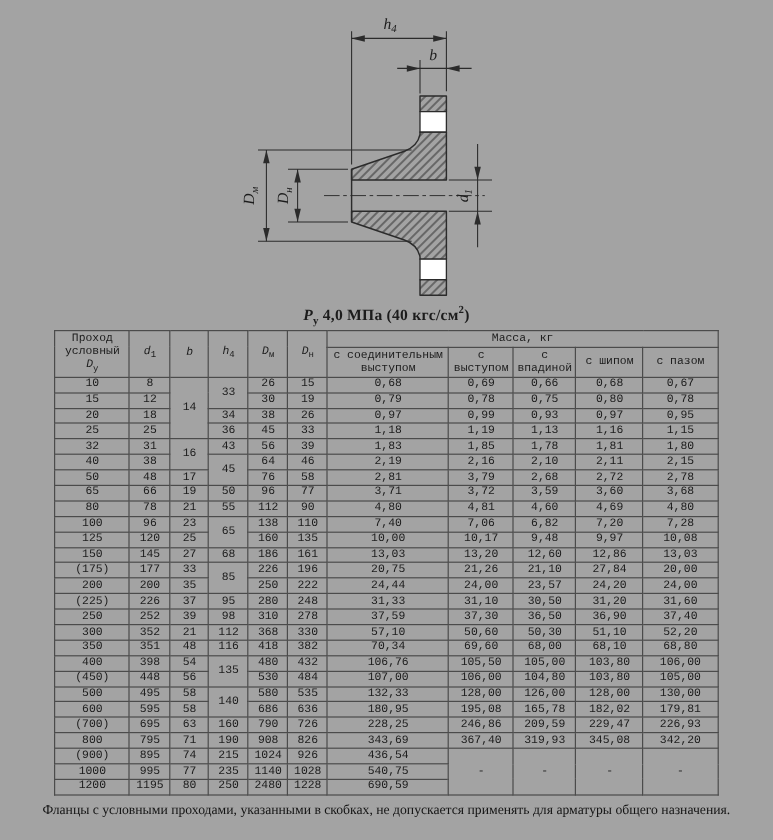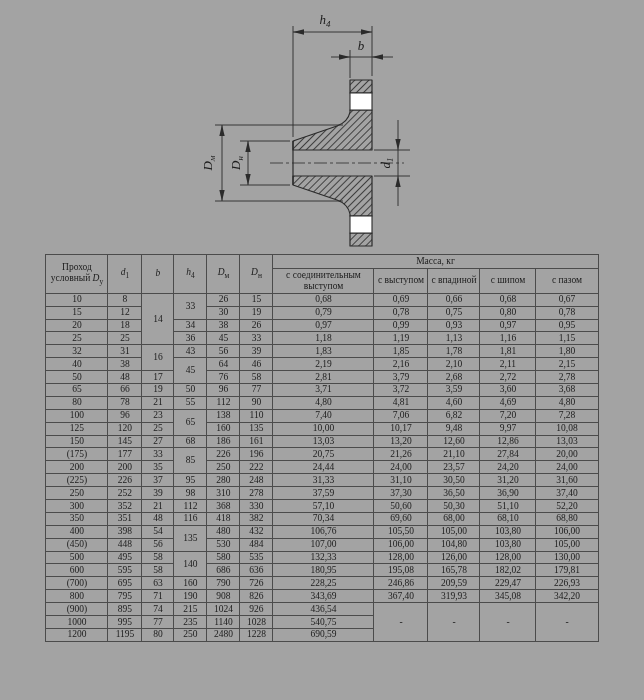--- a/index.html
+++ b/index.html
@@ -112,6 +112,7 @@
     </svg>
   </div>
 
+  <div class="doc-title"><span class="sym">Р</span><sub>у</sub><span> 4,0 МПа (40 кгс/см</span><sup>2</sup><span>)</span></div>
 
   <table class="flange">
     <colgroup>

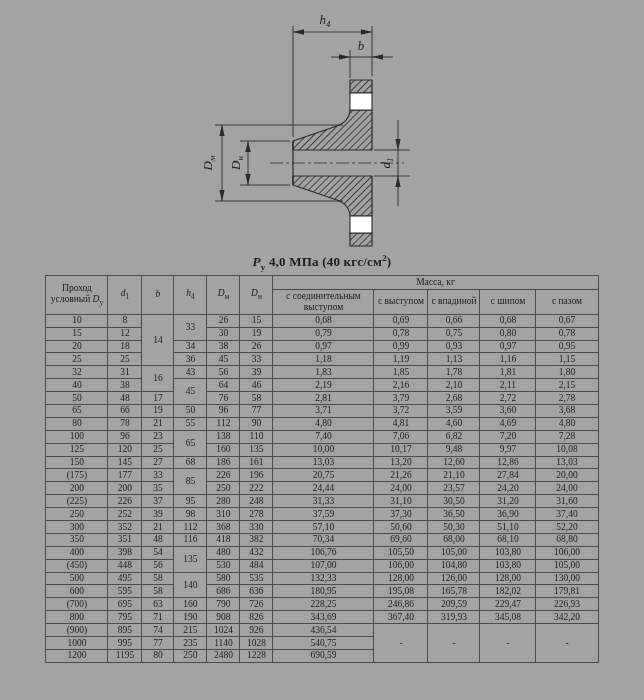--- a/index.html
+++ b/index.html
@@ -18,6 +18,7 @@
   table.flange{
     border-collapse:collapse;table-layout:fixed;width:484px;margin:4px auto 0 auto;
     font-size:9.5px;
+    font-family:Liberation Mono, monospace;
   }
   table.flange th, table.flange td{
     border:1px solid #4b4b4b;text-align:center;vertical-align:middle;

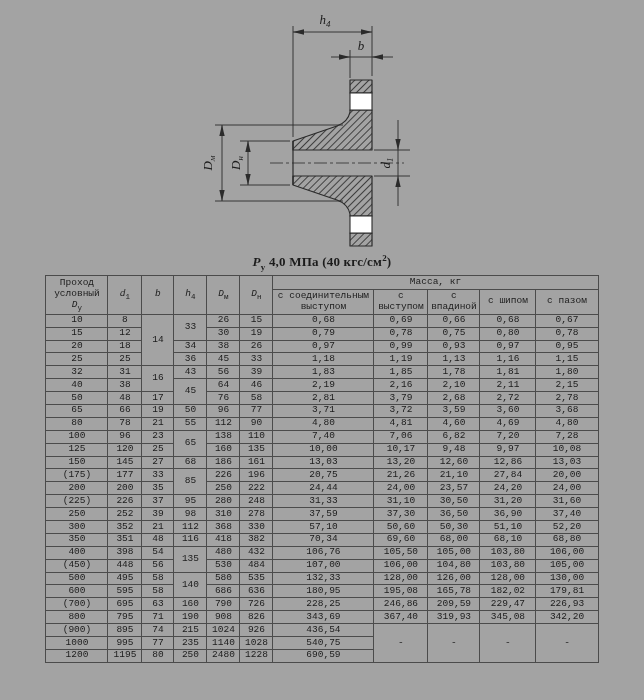--- a/index.html
+++ b/index.html
@@ -487,6 +487,7 @@
       </tbody>
   </table>
 
+  <div class="footnote">Фланцы с условными проходами, указанными в скобках, не допускается применять для арматуры общего назначения.</div>
 
 </div>
 

